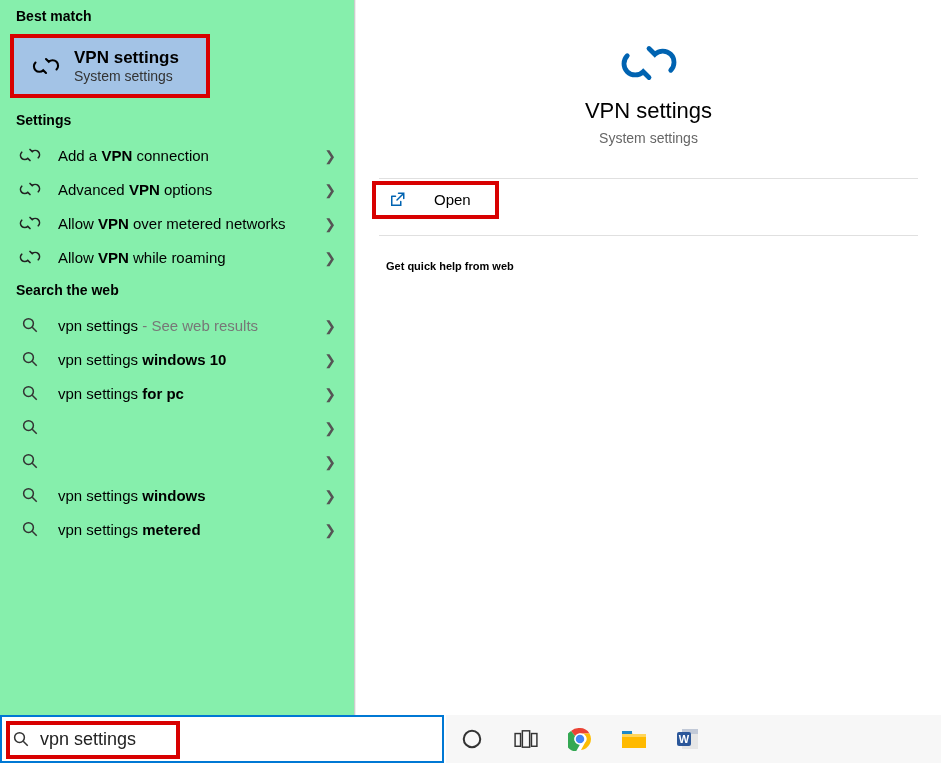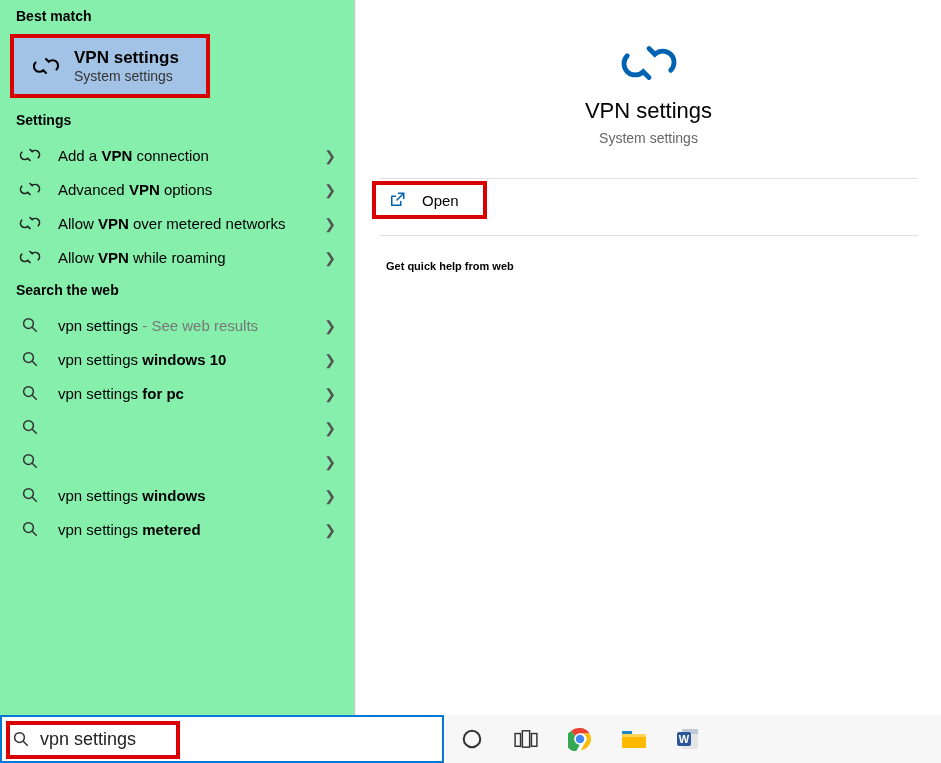--- a/index.html
+++ b/index.html
@@ -45,7 +45,7 @@
   .big-sub { font-size: 14px; color: #666; margin-top: 6px; text-align: center; }
   .divider { border: none; border-top: 1px solid #e0e0e0; width: 92%; margin: 14px auto 0; }
 
-  .action-row { display: flex; align-items: center; gap: 16px; padding: 18px 22px; cursor: pointer; }
+  .action-row { display: flex; align-items: flex-start; gap: 28px; padding: 18px 22px; cursor: pointer; }
   .action-row .open-icon { color: #0063b1; }
   .action-row.red-highlight { outline: 4px solid #d80000; outline-offset: -6px; width: fit-content; margin-left: 14px; padding: 12px 30px 12px 18px; }
 

